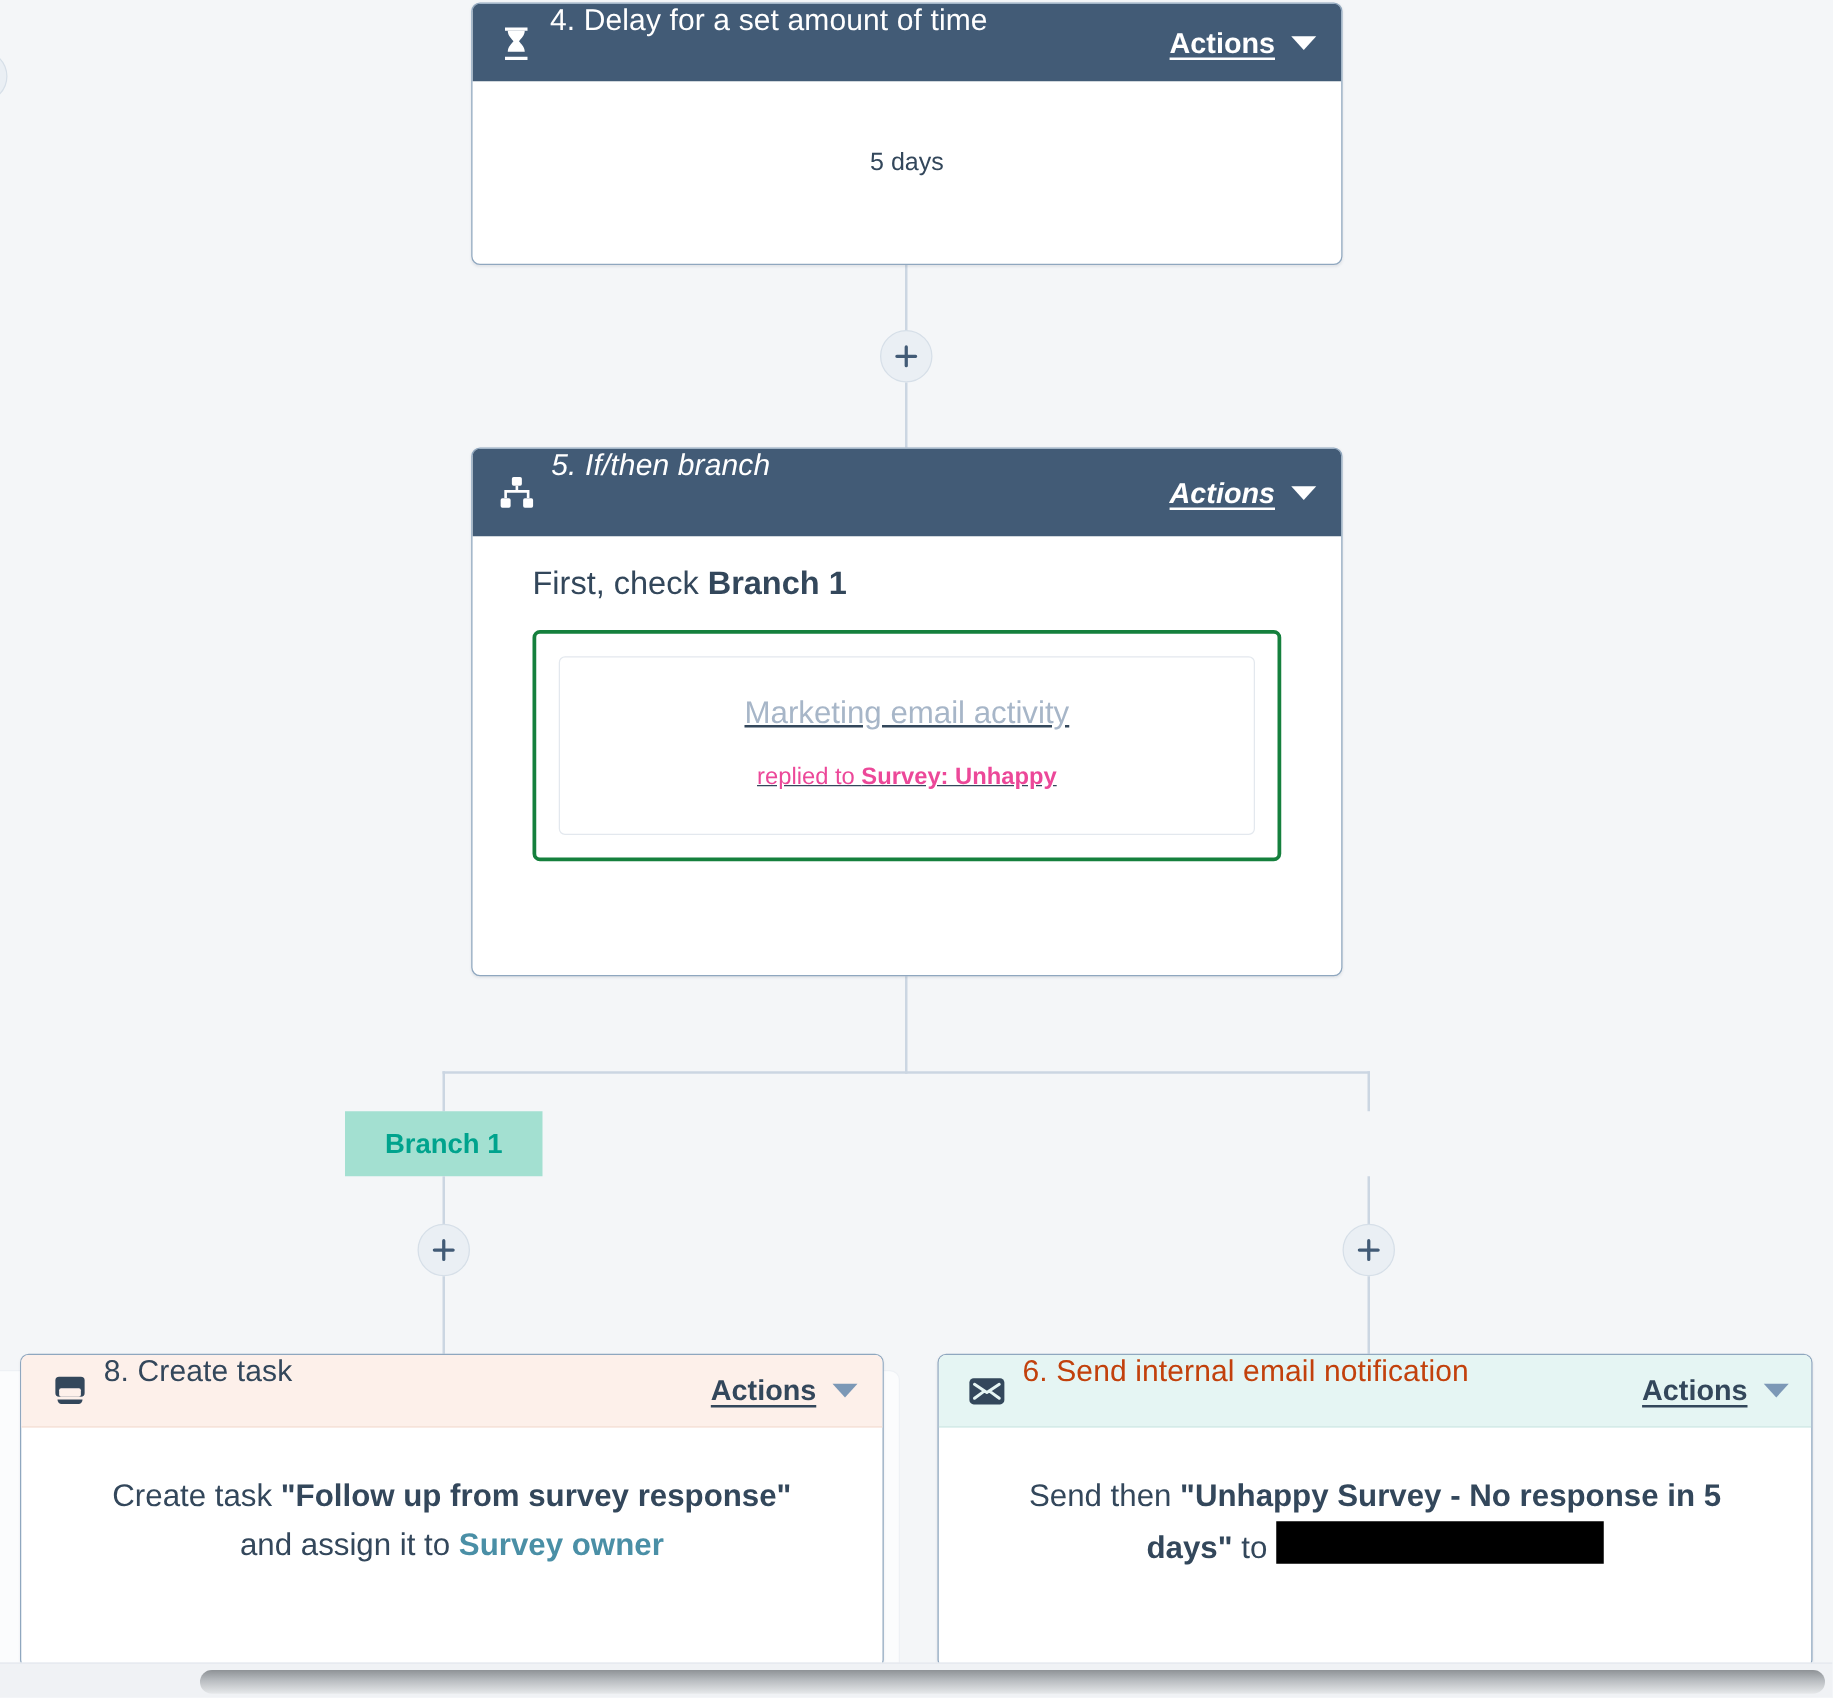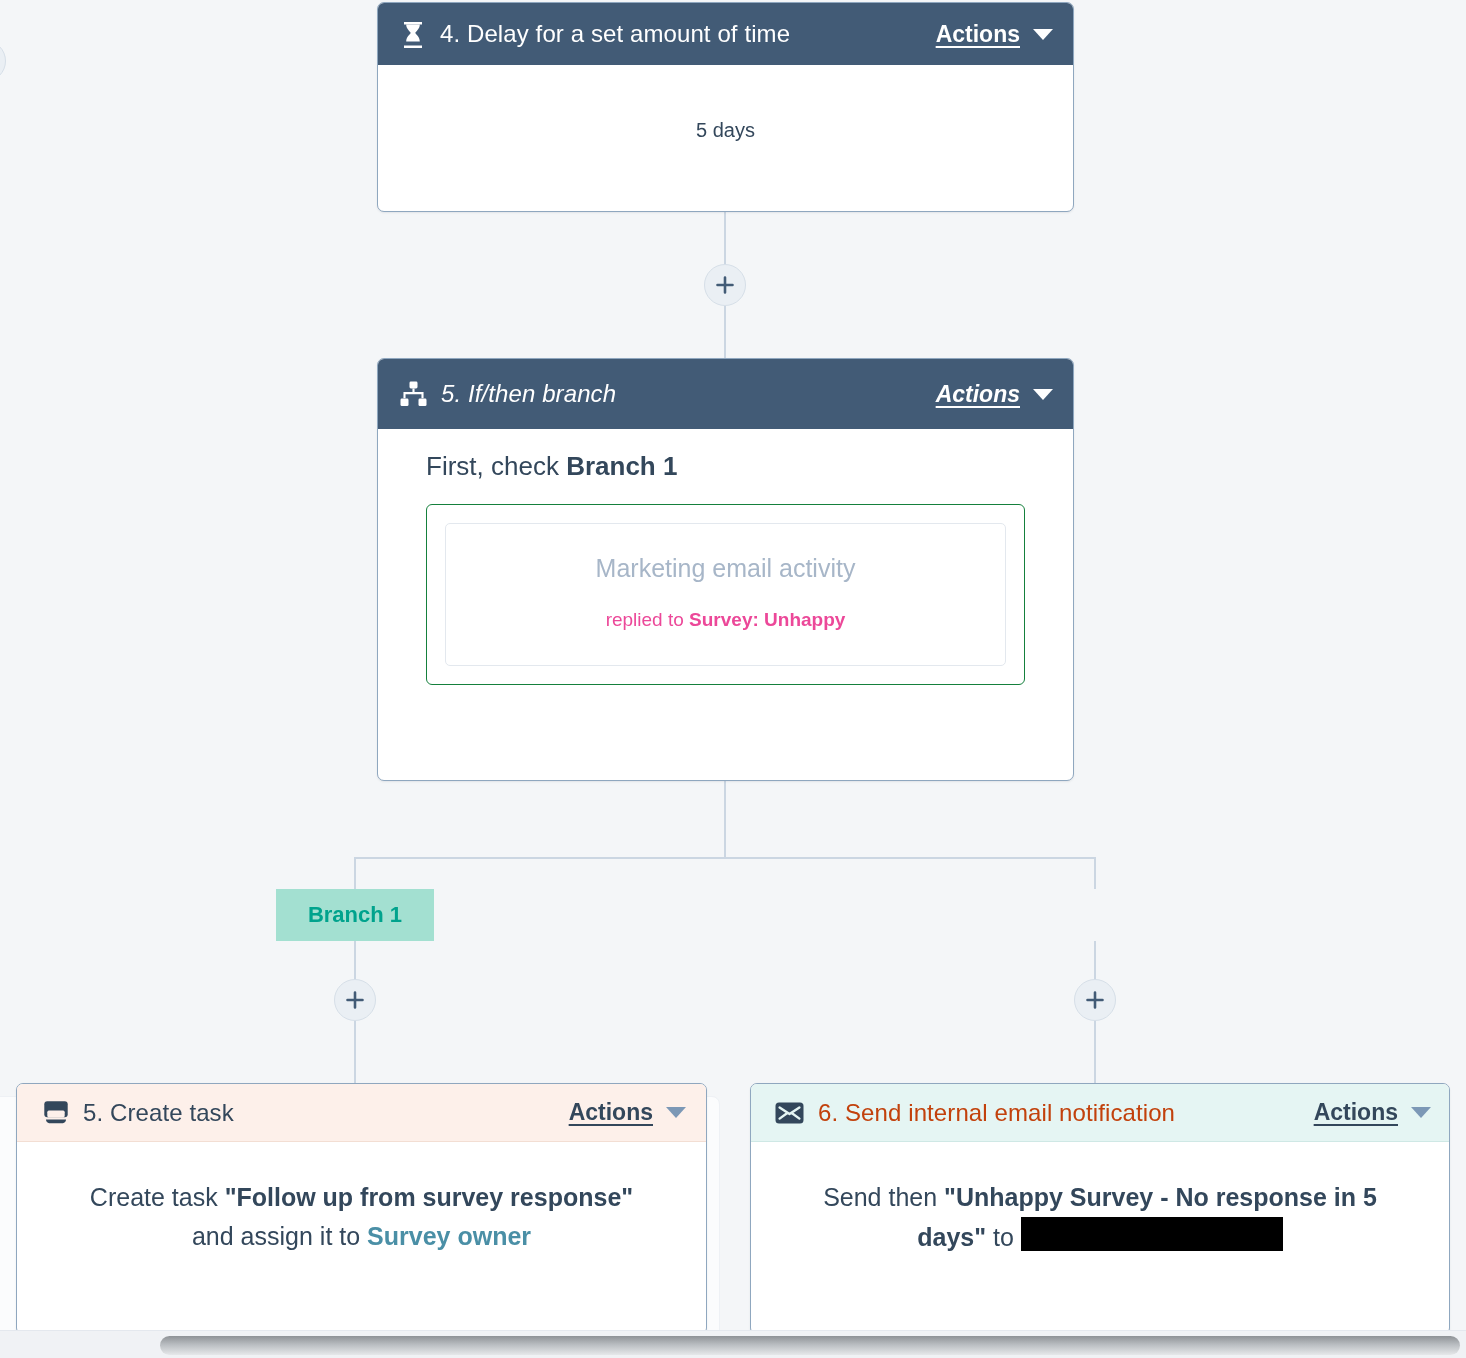--- a/index.html
+++ b/index.html
@@ -65,7 +65,6 @@
   .card-header {
     height: 66px;
     display: flex;
-    align-items: center;
     padding: 0 20px 0 22px;
     box-sizing: border-box;
   }

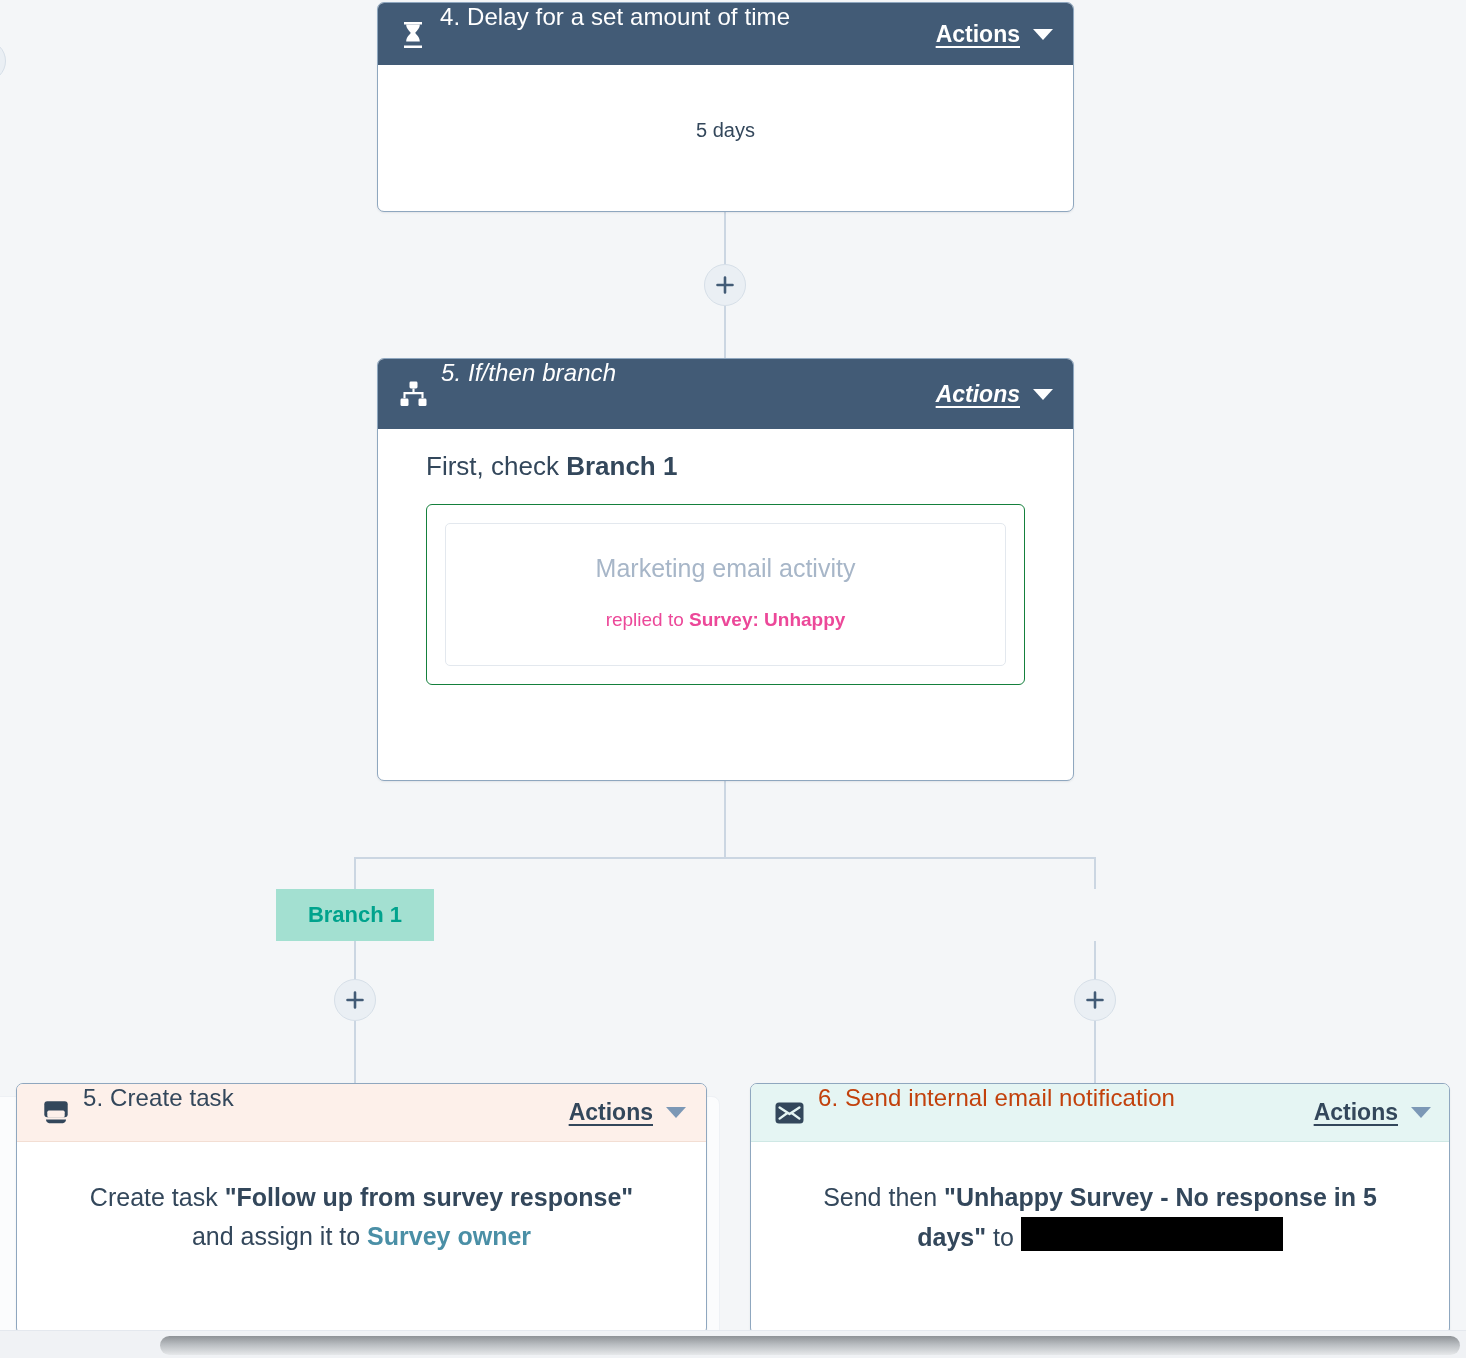--- a/index.html
+++ b/index.html
@@ -138,11 +138,12 @@
   .cond-lead b { font-weight: 700; }
   .cond-outer {
     margin: 1px 48px 0 48px;
-    border: 1px solid #15803d;
+    border: 3px solid #15803d;
     border-radius: 6px;
     padding: 18px;
     background: #ffffff;
     box-sizing: border-box;
+    text-decoration: underline;
   }
   .cond-inner {
     border: 1px solid #e3e8ee;

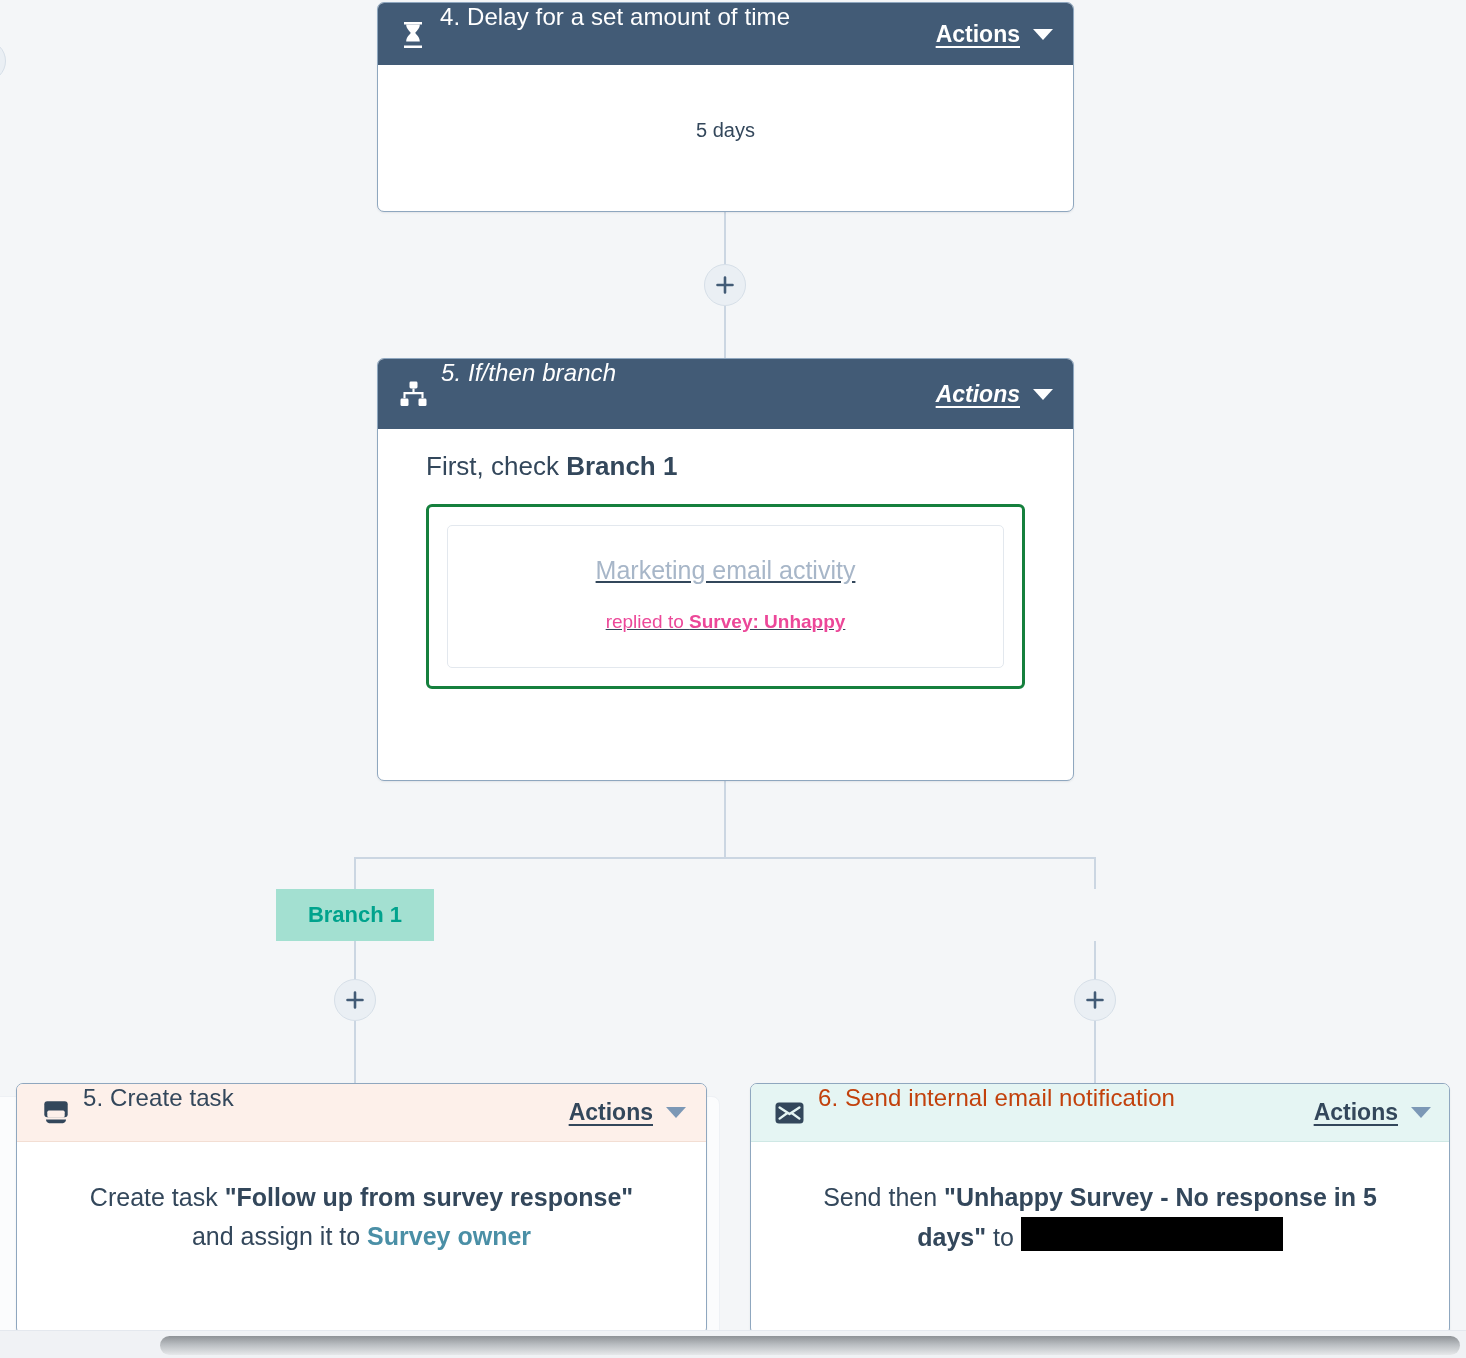--- a/index.html
+++ b/index.html
@@ -323,7 +323,7 @@
           <path d="M3 19.6h20c0 2.1-1.4 3.6-3.2 3.6H6.2C4.4 23.2 3 21.7 3 19.6z" fill="#33475b"></path>
         </svg>
       </span>
-      <span class="hdr-title">5. Create task</span>
+      <span class="hdr-title">8. Create task</span>
       <span class="spacer"></span>
       <span class="actions">
         <span class="actions-label">Actions</span>

